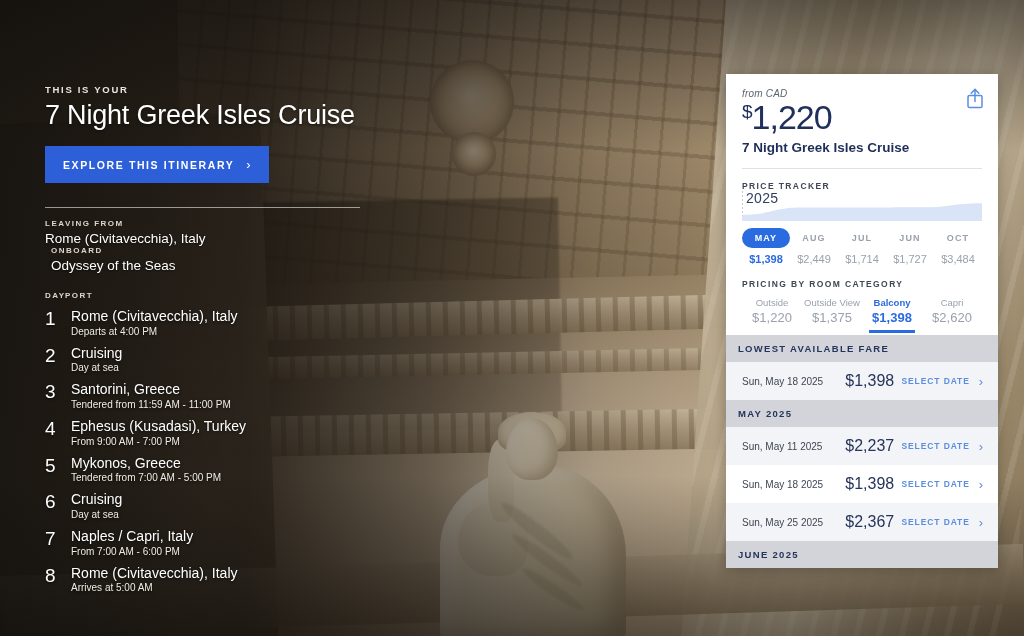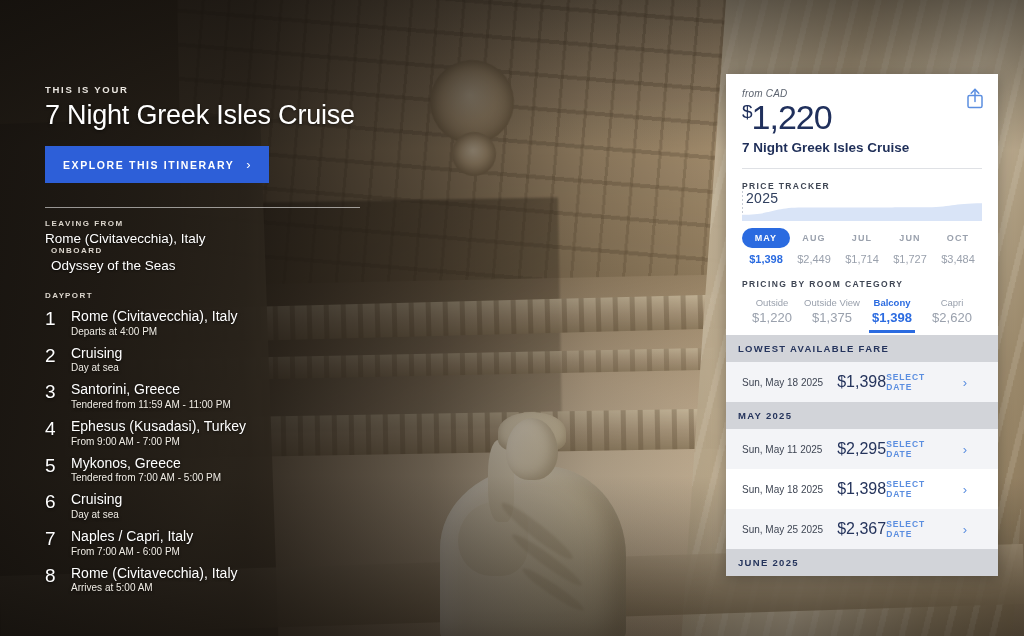--- a/index.html
+++ b/index.html
@@ -198,7 +198,7 @@
   .grp-hdr { background:#d2d4d9; padding:8px 12px; font-size:9.5px; font-weight:700;
              letter-spacing:1.3px; color:#25345c; text-transform:uppercase; }
 
-  .fare-row { display:flex; align-items:center; padding:10px 30px 10px 16px;
+  .fare-row { display:flex; align-items:center; padding:10px 14px 10px 16px;
               background:#f3f4f7; cursor:pointer; }
   .fare-row.alt { background:#fff; }
   .fare-date { font-size:10px; color:#3f4654; width:96px; }

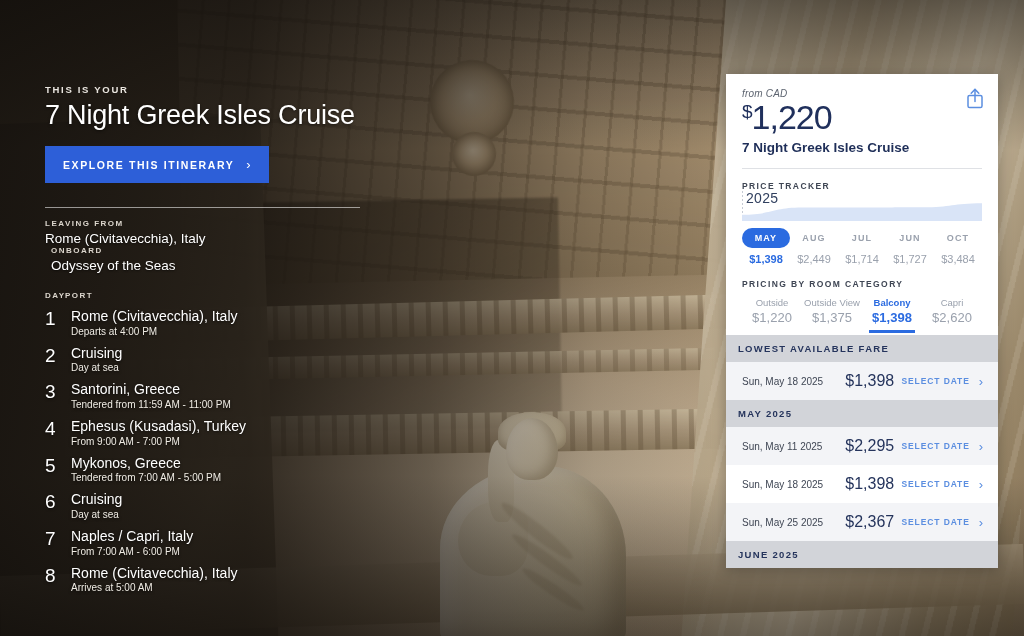--- a/index.html
+++ b/index.html
@@ -417,7 +417,7 @@
         <div class="grp-hdr">MAY 2025</div>
         <div class="fare-row">
           <div class="fare-date">Sun, May 11 2025</div>
-          <div class="fare-price">$2,295</div>
+          <div class="fare-price">$2,237</div>
           <div class="fare-cta">
             <span>SELECT DATE</span>
             <span class="chev">›</span>

